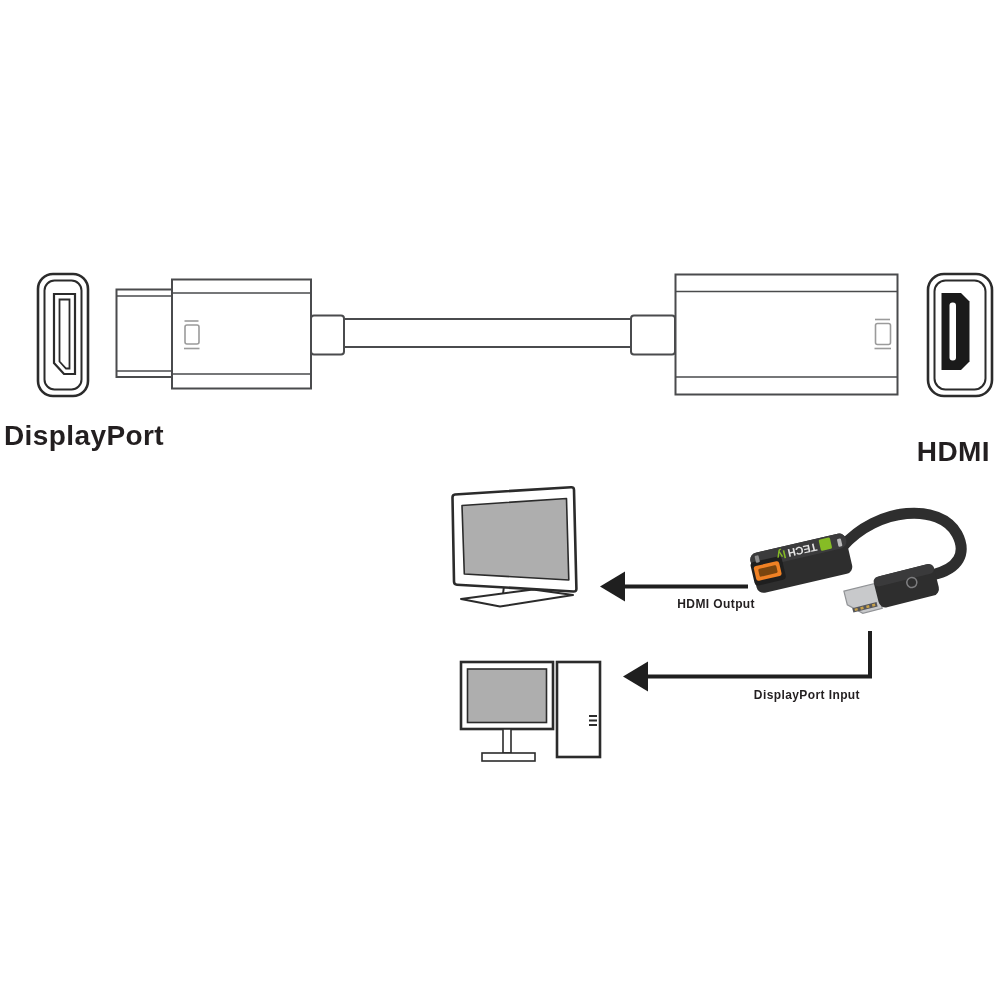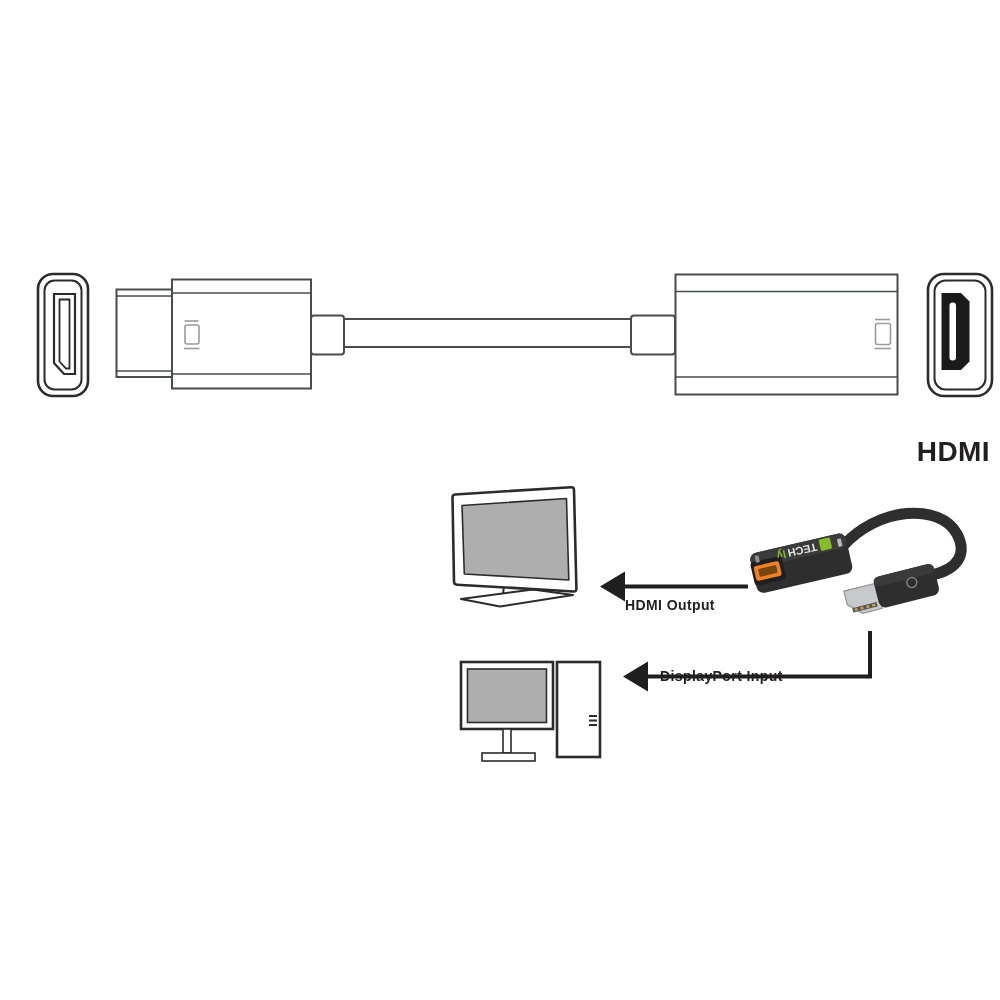--- a/index.html
+++ b/index.html
@@ -128,6 +128,7 @@
     </g>
   </svg>
 
+  <div id="label-displayport" class="lbl lbl-big">DisplayPort</div>
 
   <div id="label-hdmi" class="lbl lbl-big">HDMI</div>
 

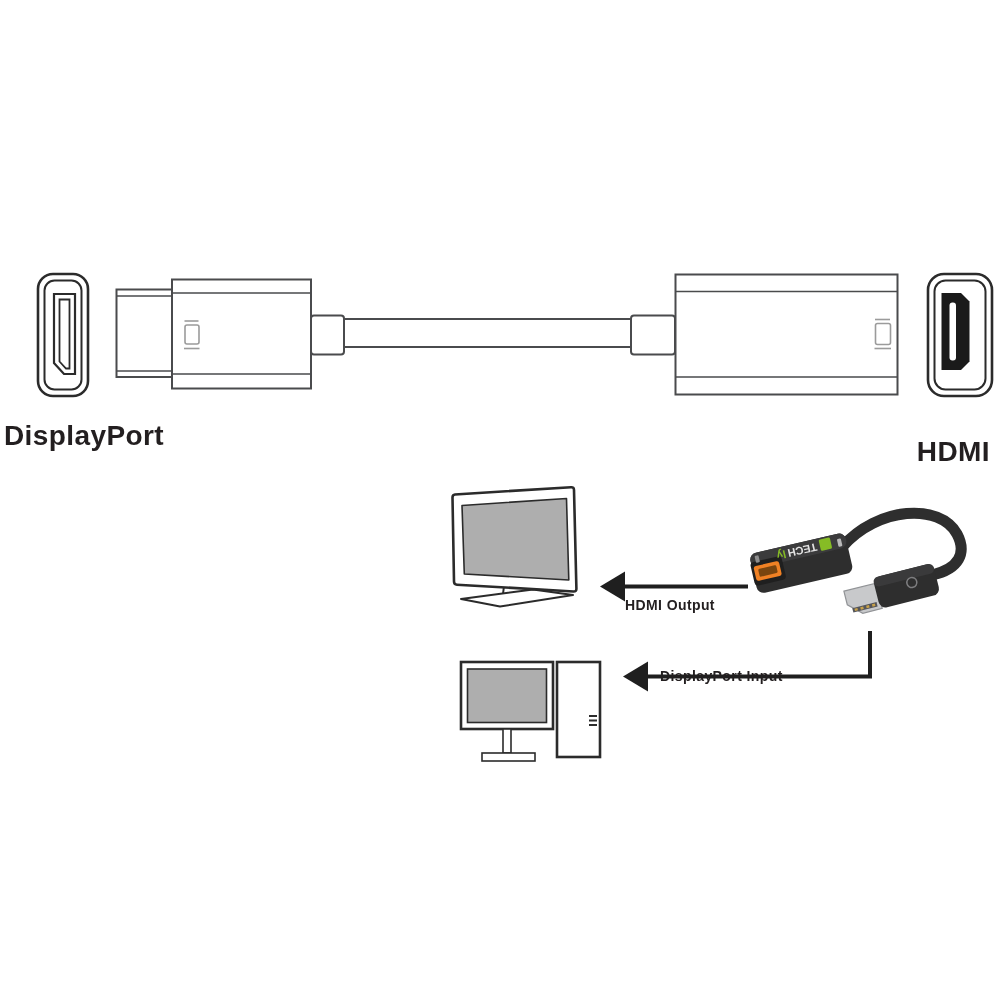--- a/index.html
+++ b/index.html
@@ -13,7 +13,7 @@
     letter-spacing:.4px;white-space:nowrap;
   }
   .lbl-big{font-size:28px;}
-  .lbl-arrow{font-size:14px;text-align:left;}
+  .lbl-arrow{font-size:12px;text-align:right;}
   #label-displayport{left:4px;top:420px;}
   #label-hdmi{right:10px;top:420px;margin-top:16px;}
   #label-hdmi-output{left:625px;top:597px;width:130px;}

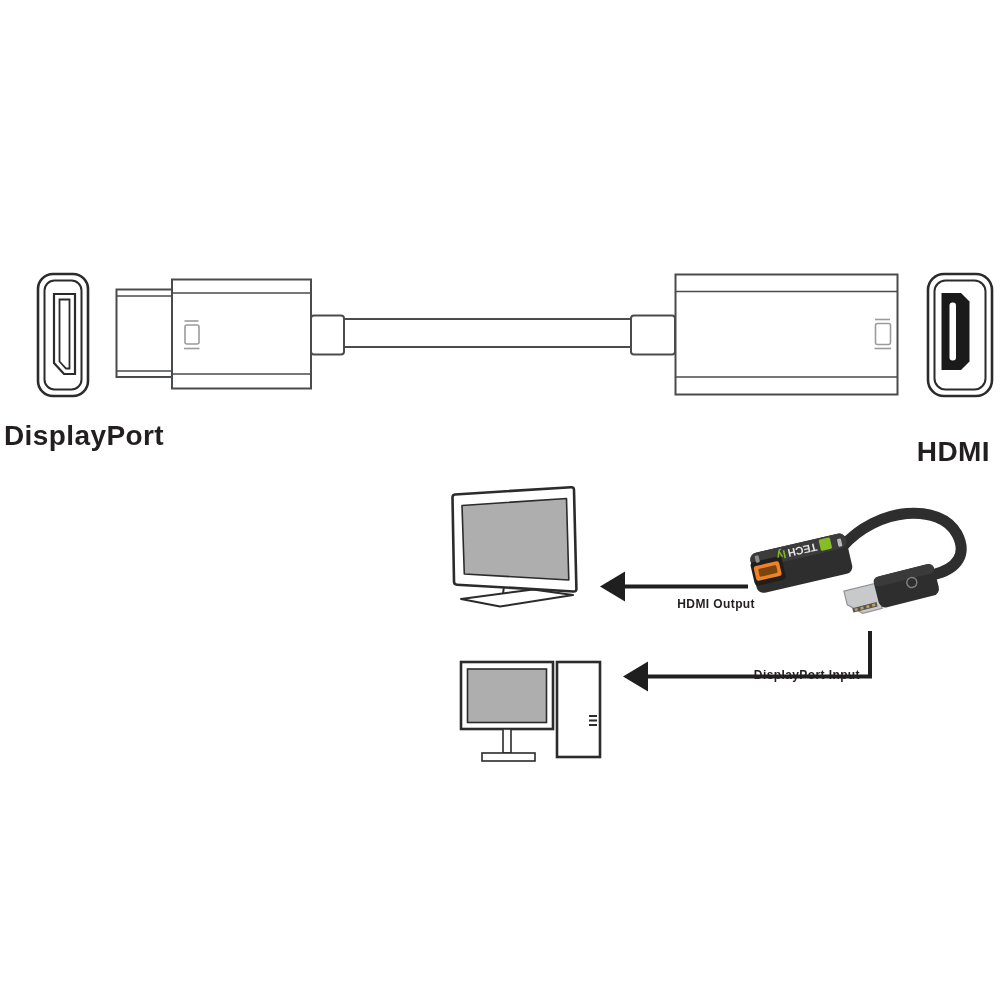--- a/index.html
+++ b/index.html
@@ -17,7 +17,7 @@
   #label-displayport{left:4px;top:420px;}
   #label-hdmi{right:10px;top:420px;margin-top:16px;}
   #label-hdmi-output{left:625px;top:597px;width:130px;}
-  #label-displayport-input{left:660px;top:668px;width:200px;}
+  #label-displayport-input{left:660px;top:688px;width:200px;}
 </style>
 </head>
 <body>

